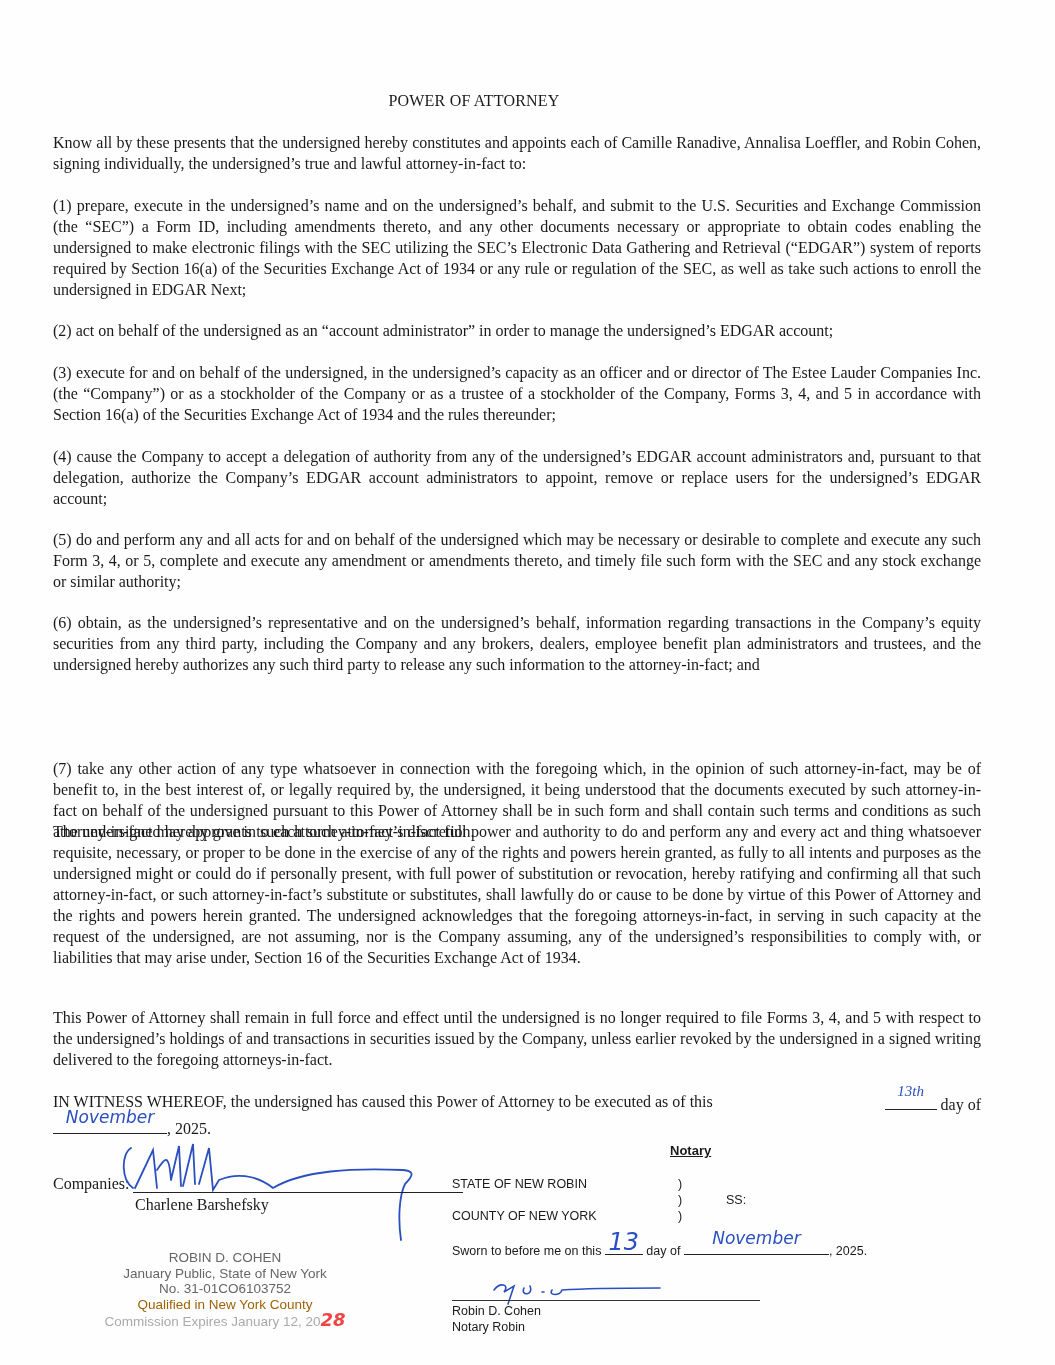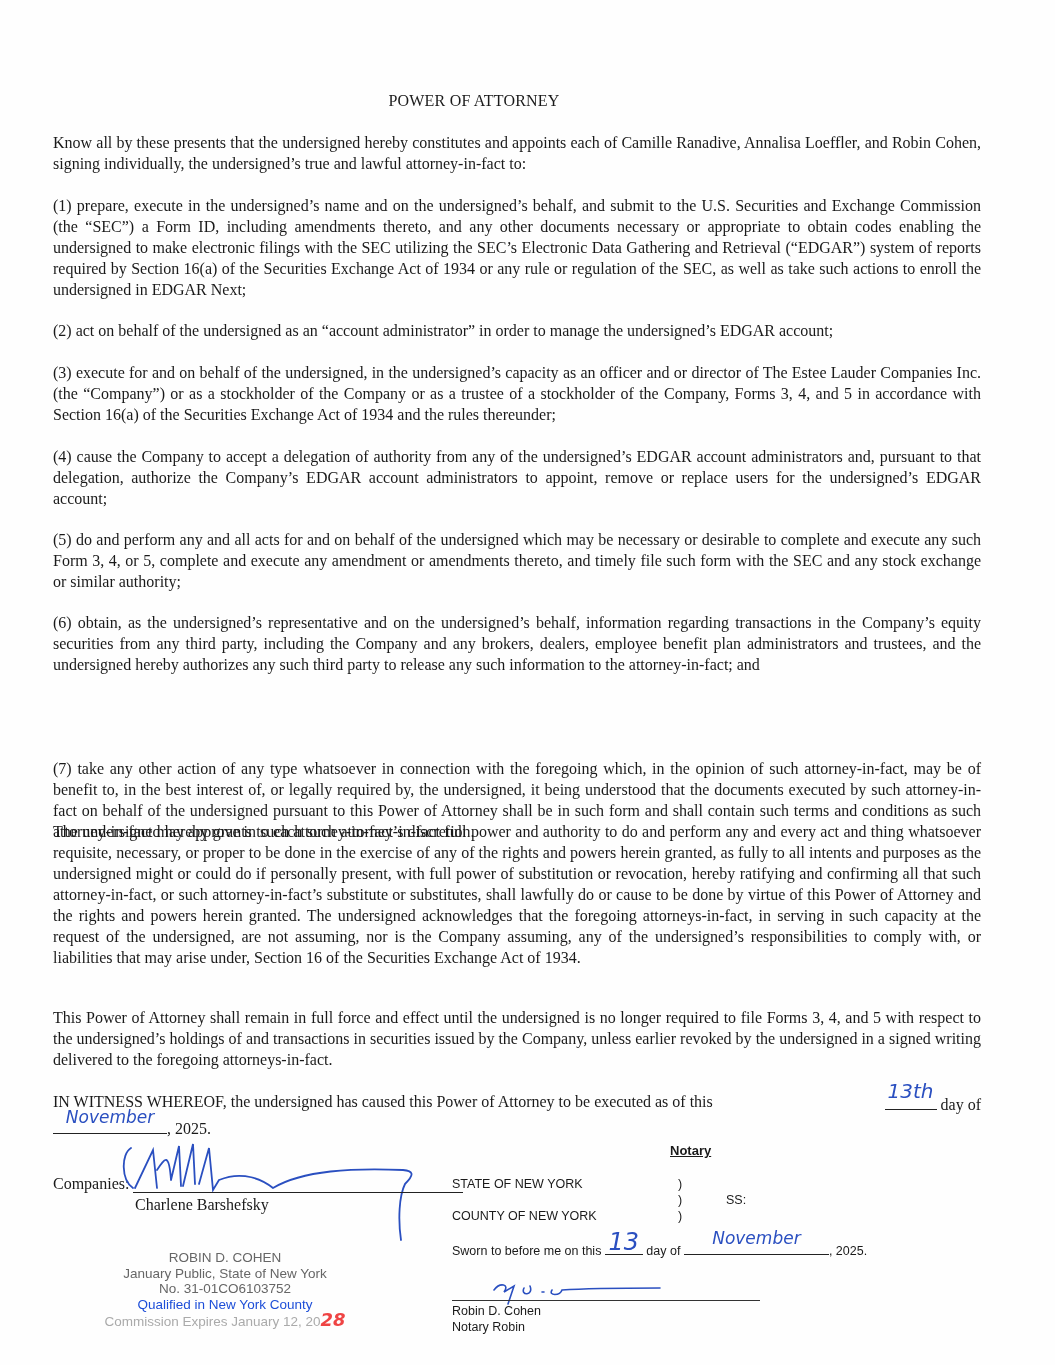--- a/index.html
+++ b/index.html
@@ -24,7 +24,7 @@
   .blank { display: inline-block; border-bottom: 1px solid #222; position: relative; vertical-align: baseline; }
   .hand { font-family: "DejaVu Sans", sans-serif; font-style: italic; color: #2a4fc0; position: absolute; left: 0; right: 0; text-align: center; }
   .blank-day { width: 52px; height: 18px; }
-  .blank-day .hand { top: -10px; font-size: 20px; }
+  .blank-day .hand { top: -10px; font-size: 15px; font-family: Liberation Serif, serif; }
   .blank-month { width: 114px; height: 18px; }
   .blank-month .hand { top: -8px; font-size: 17px; }
 

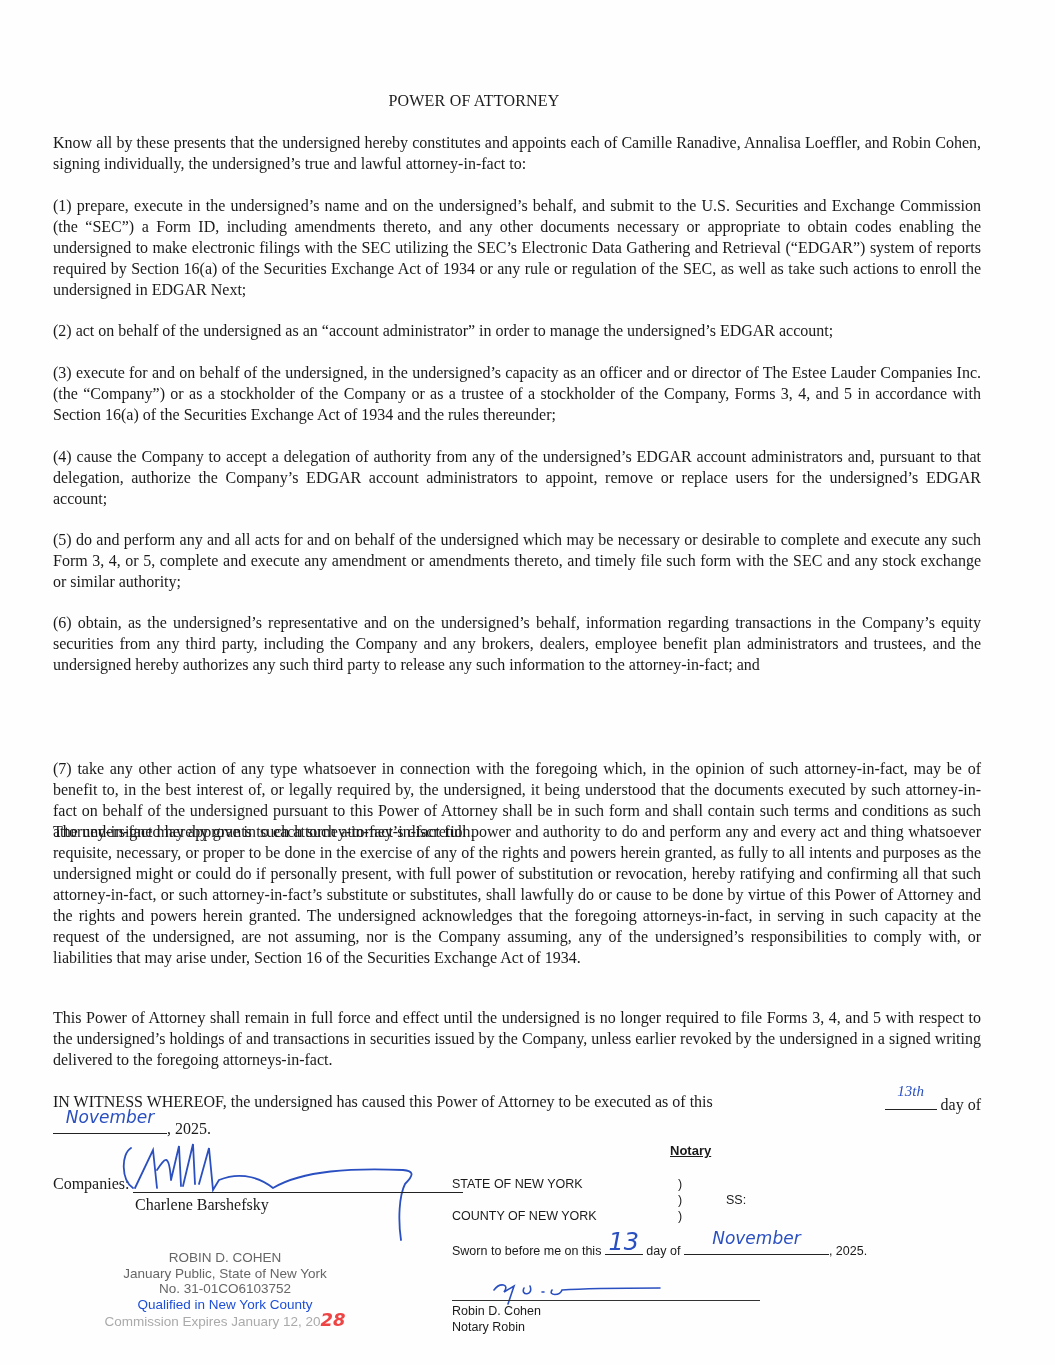--- a/index.html
+++ b/index.html
@@ -110,7 +110,7 @@
 
   <div class="notary sans">
     <span class="notary-head">Notary</span>
-    <span class="n-state">STATE OF NEW YORK</span>
+    <span class="n-state">STATE OF NEW ROBIN</span>
     <span class="paren pa">)</span>
     <span class="paren pb">)</span>
     <span class="paren pc">)</span>

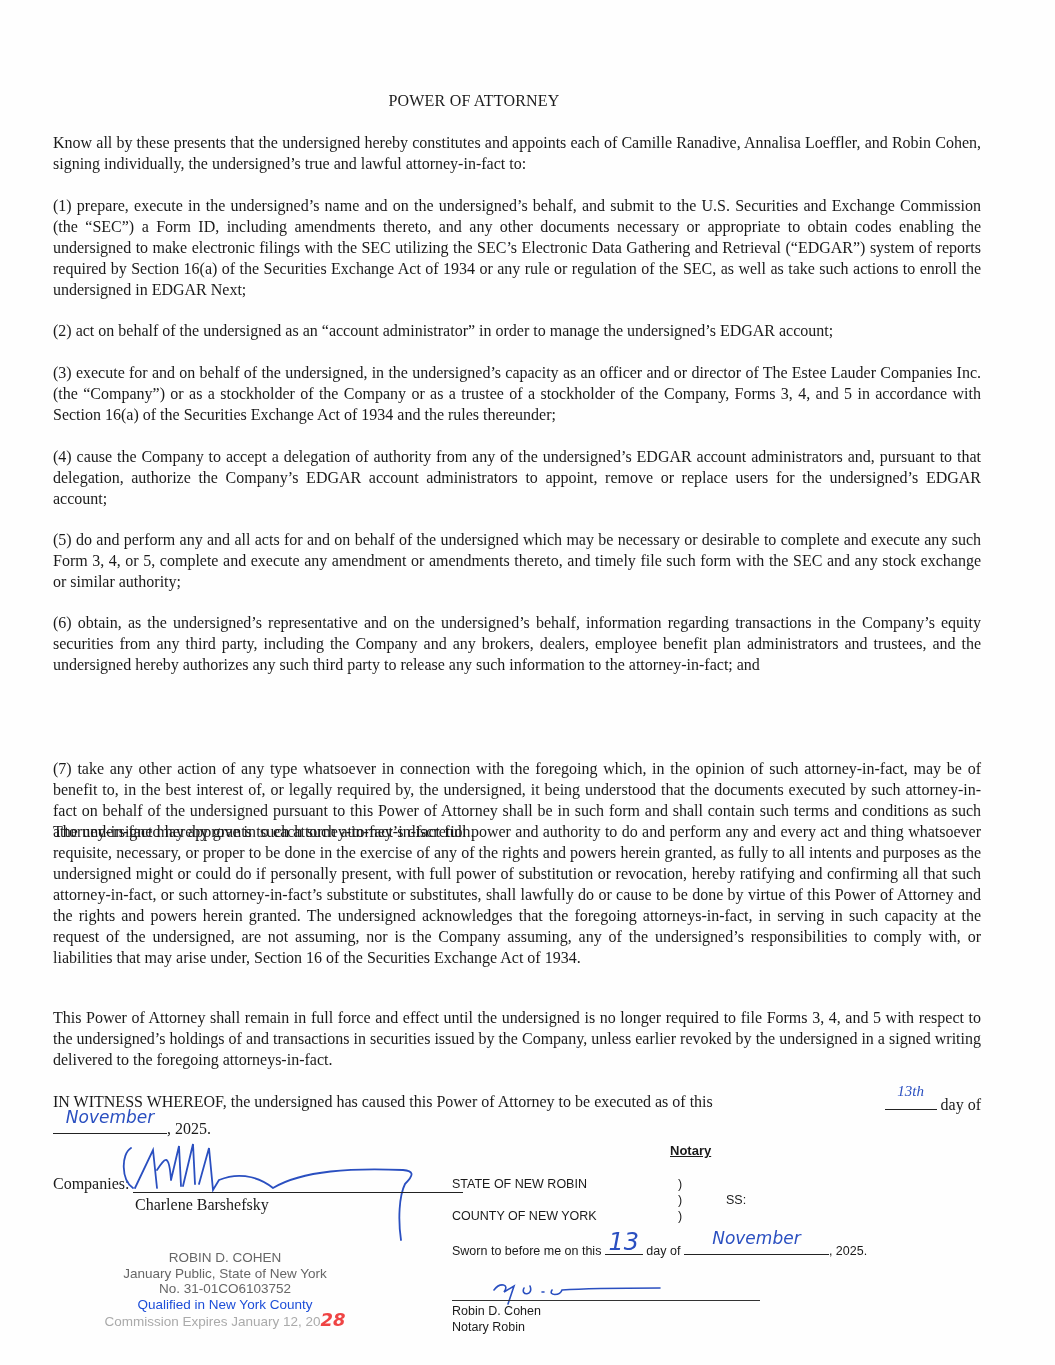--- a/index.html
+++ b/index.html
@@ -35,7 +35,7 @@
   .sig-svg { position: absolute; left: 60px; top: -10px; }
 
   .stamp { position: absolute; left: 85px; top: 1250px; width: 280px; text-align: center; font-size: 13.5px; line-height: 15.5px; color: #666; }
-  .stamp .line4 { color: #1d4ed8; }
+  .stamp .line4 { color: #a16207; }
   .stamp .line5 { color: #aaa; }
   .stamp .hand-yr { color: #ef4444; font-family: "DejaVu Sans", sans-serif; font-style: italic; font-size: 18px; font-weight: bold; }
 

